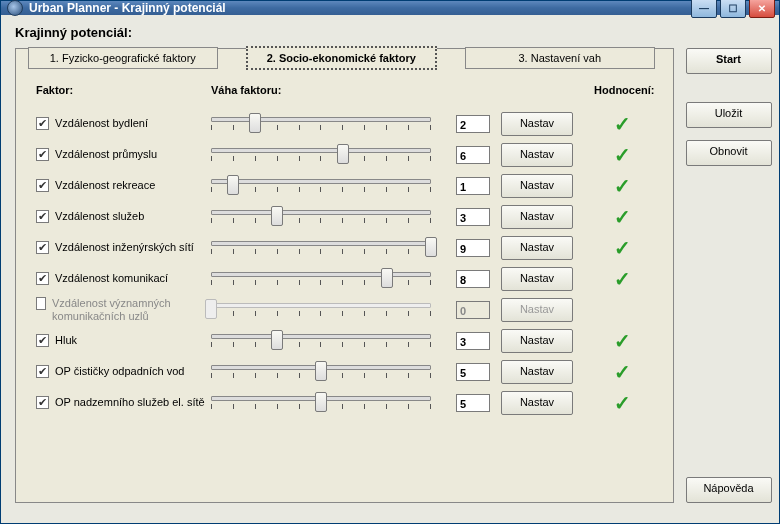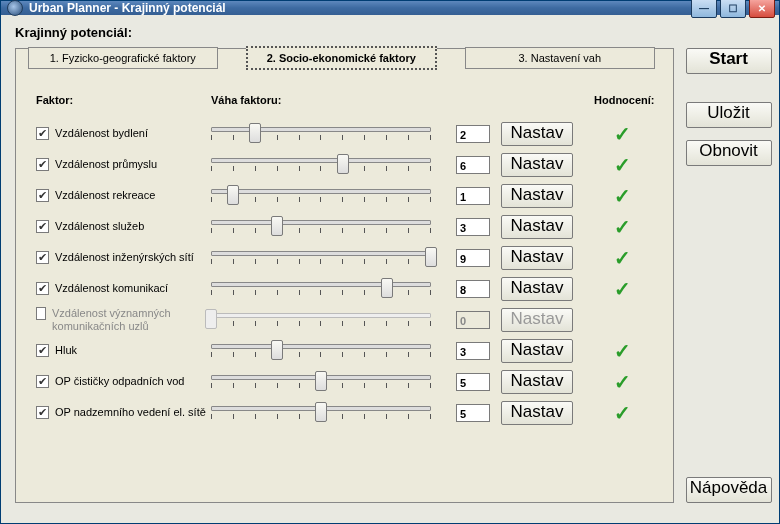--- a/index.html
+++ b/index.html
@@ -123,7 +123,7 @@
     display: flex;
     gap: 28px;
     margin-top: -1px;
-    margin-bottom: 22px;
+    margin-bottom: 12px;
     margin-left: -6px;
   }
   .tab {

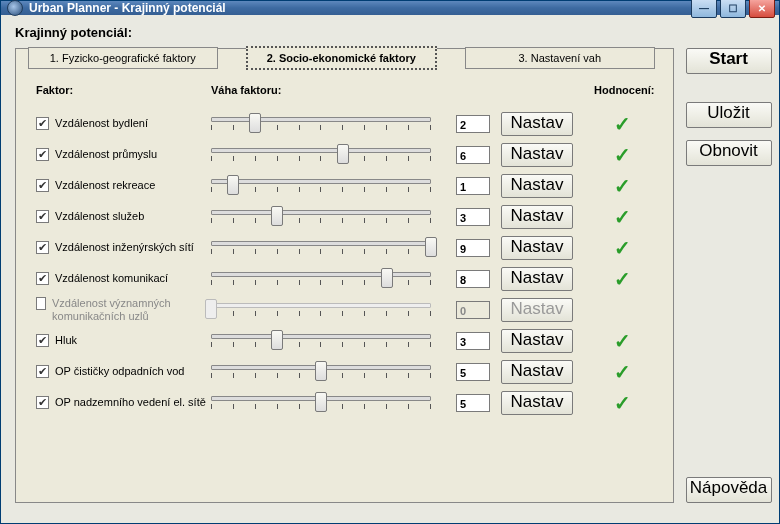--- a/index.html
+++ b/index.html
@@ -234,7 +234,7 @@
     background: linear-gradient(to bottom, #fafaf6, #e3e3d7);
     text-align: center;
     line-height: 20px;
-    font-size: 17px;
+    font-size: 11px;
     cursor: pointer;
     border-radius: 2px;
   }

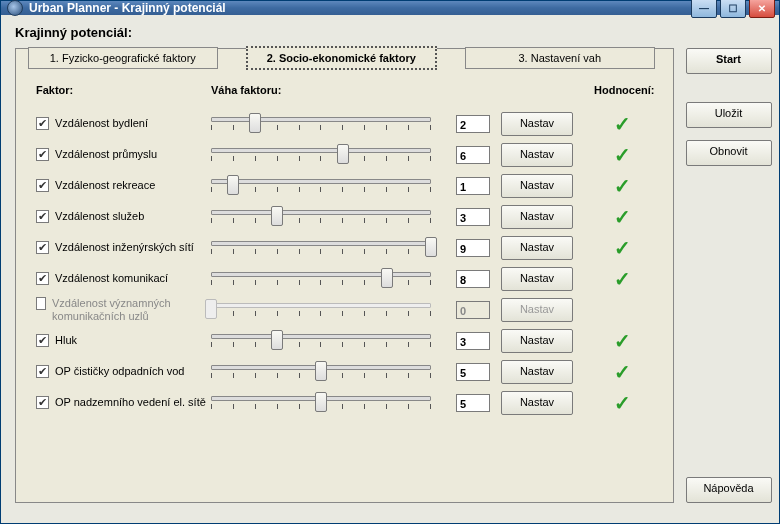--- a/index.html
+++ b/index.html
@@ -584,7 +584,7 @@
             <div class="factor-row">
               <div class="col-factor" style="display: flex; align-items: center;">
                 <span class="checkbox">✔</span>
-                <span class="factor-name">OP nadzemního vedení el. sítě</span>
+                <span class="factor-name">OP nadzemního služeb el. sítě</span>
               </div>
               <div class="col-weight">
                 <div class="slider">

